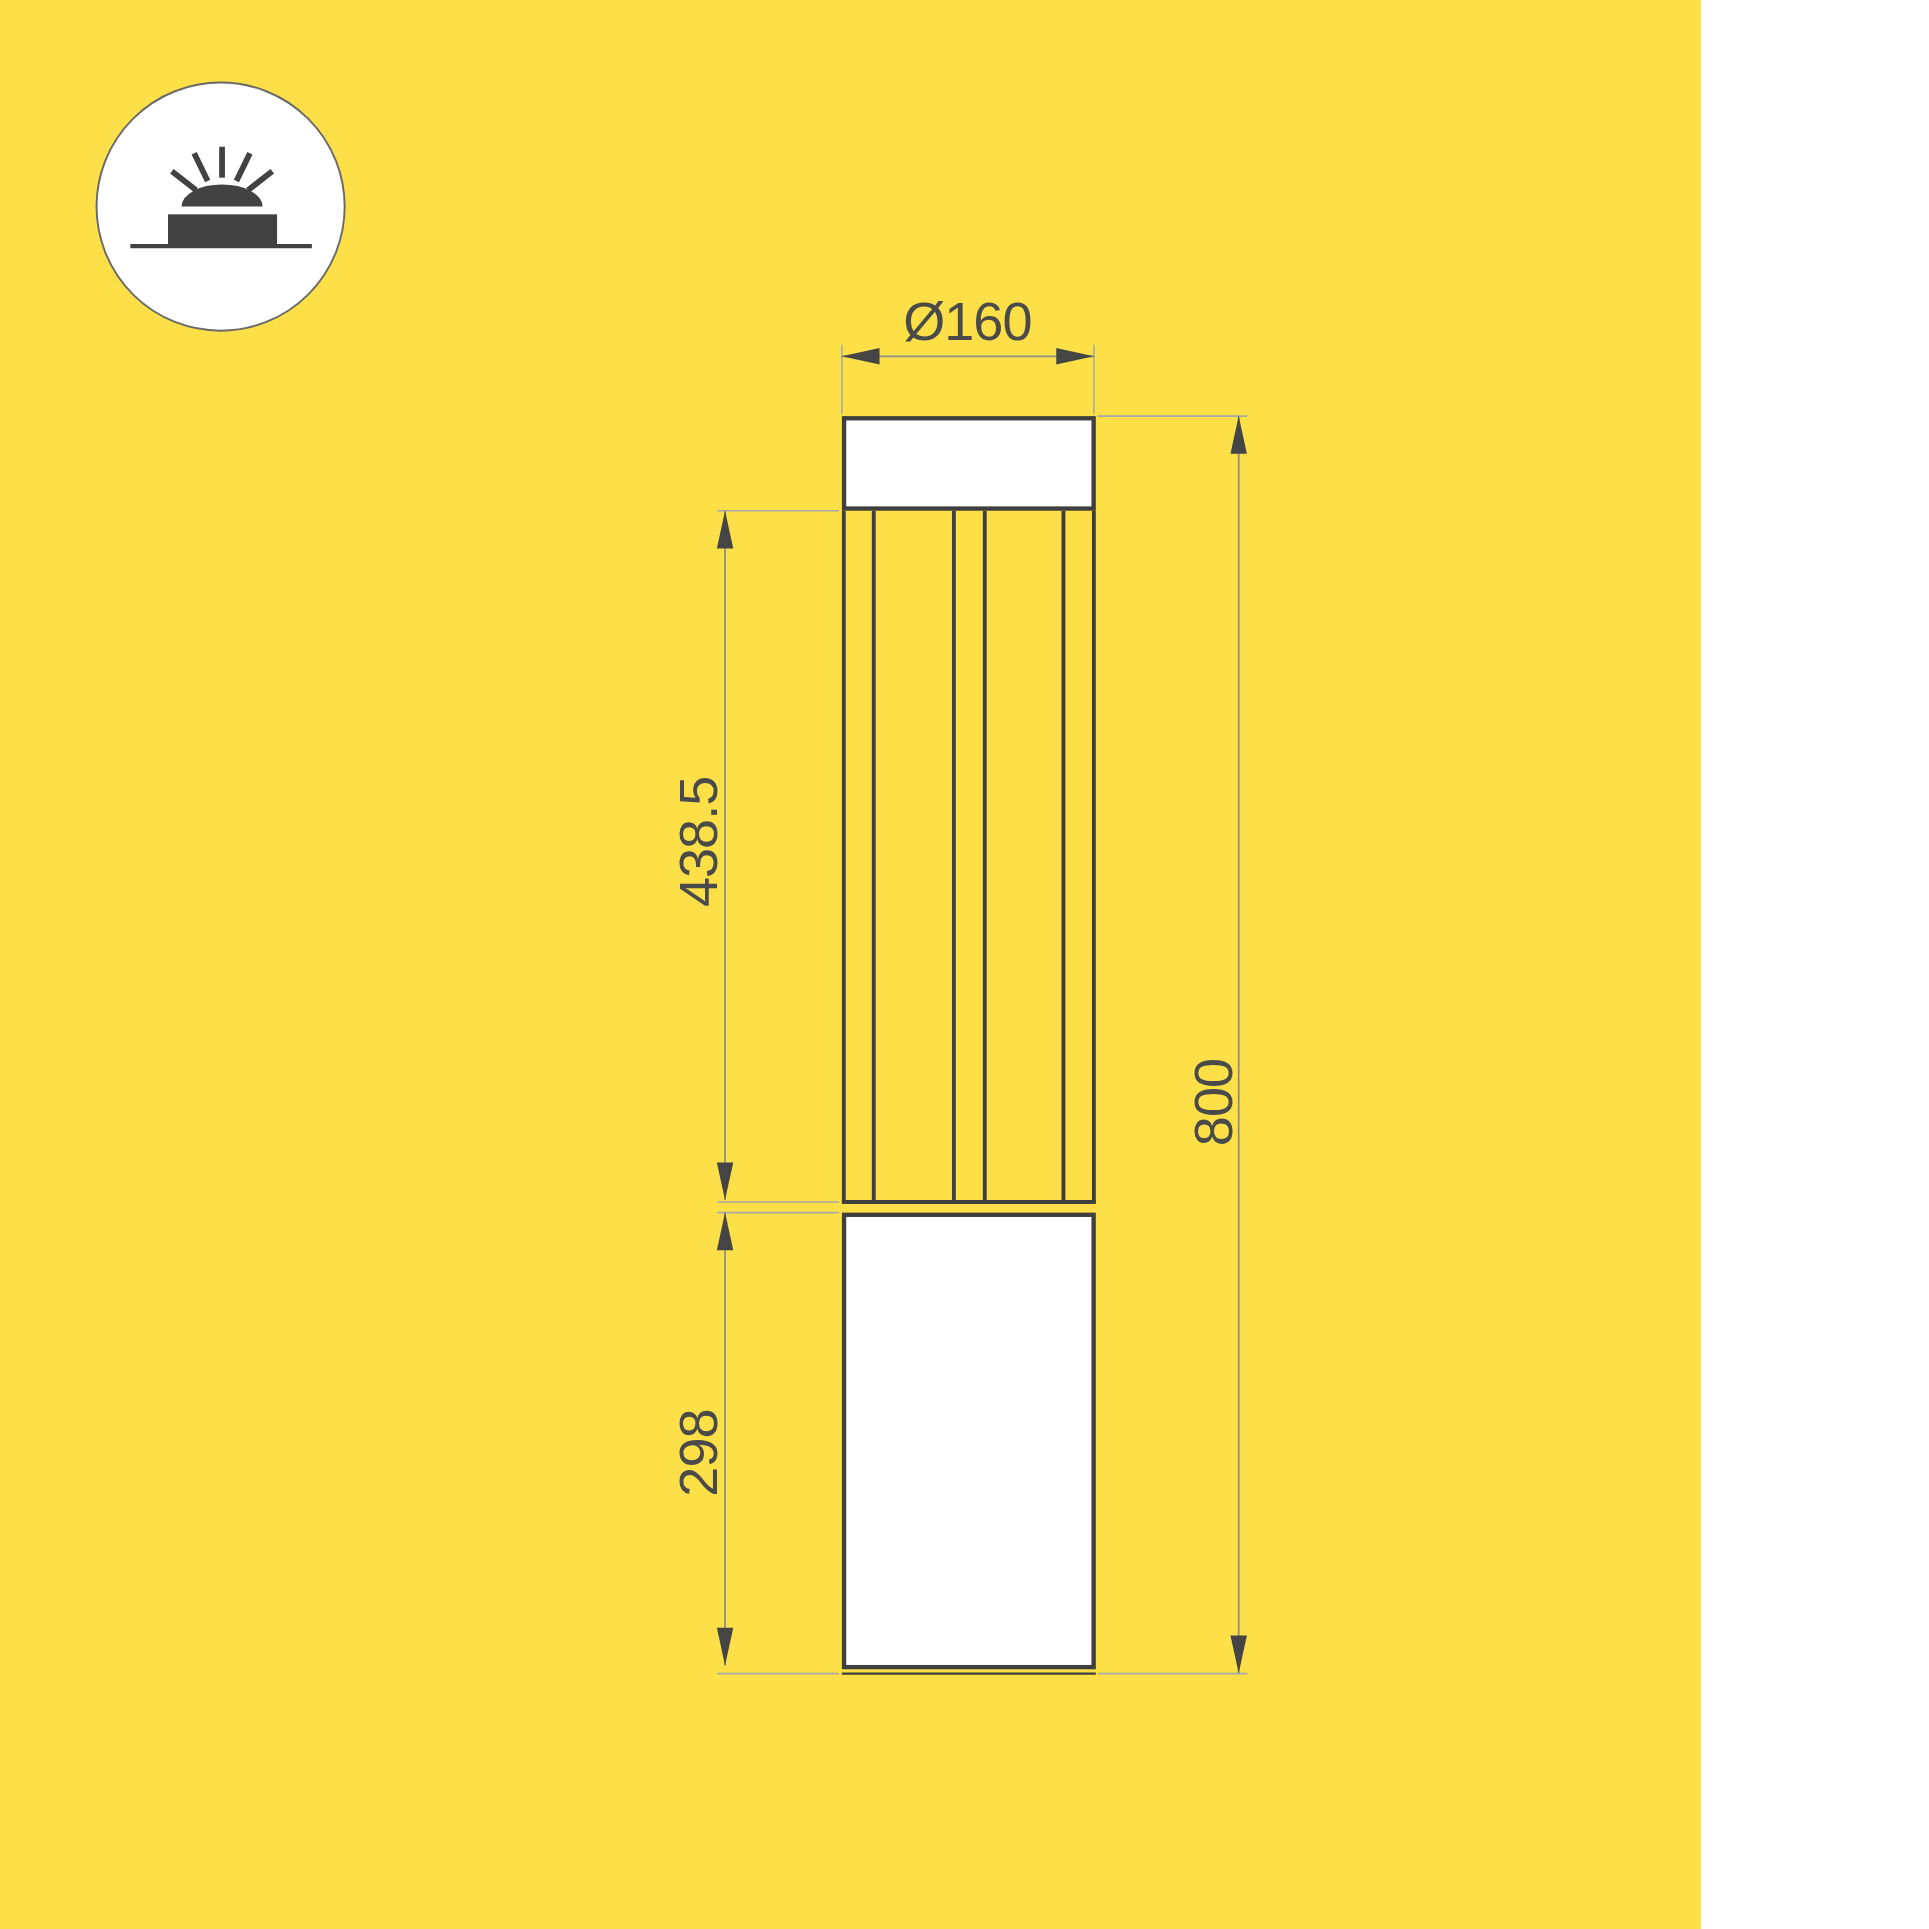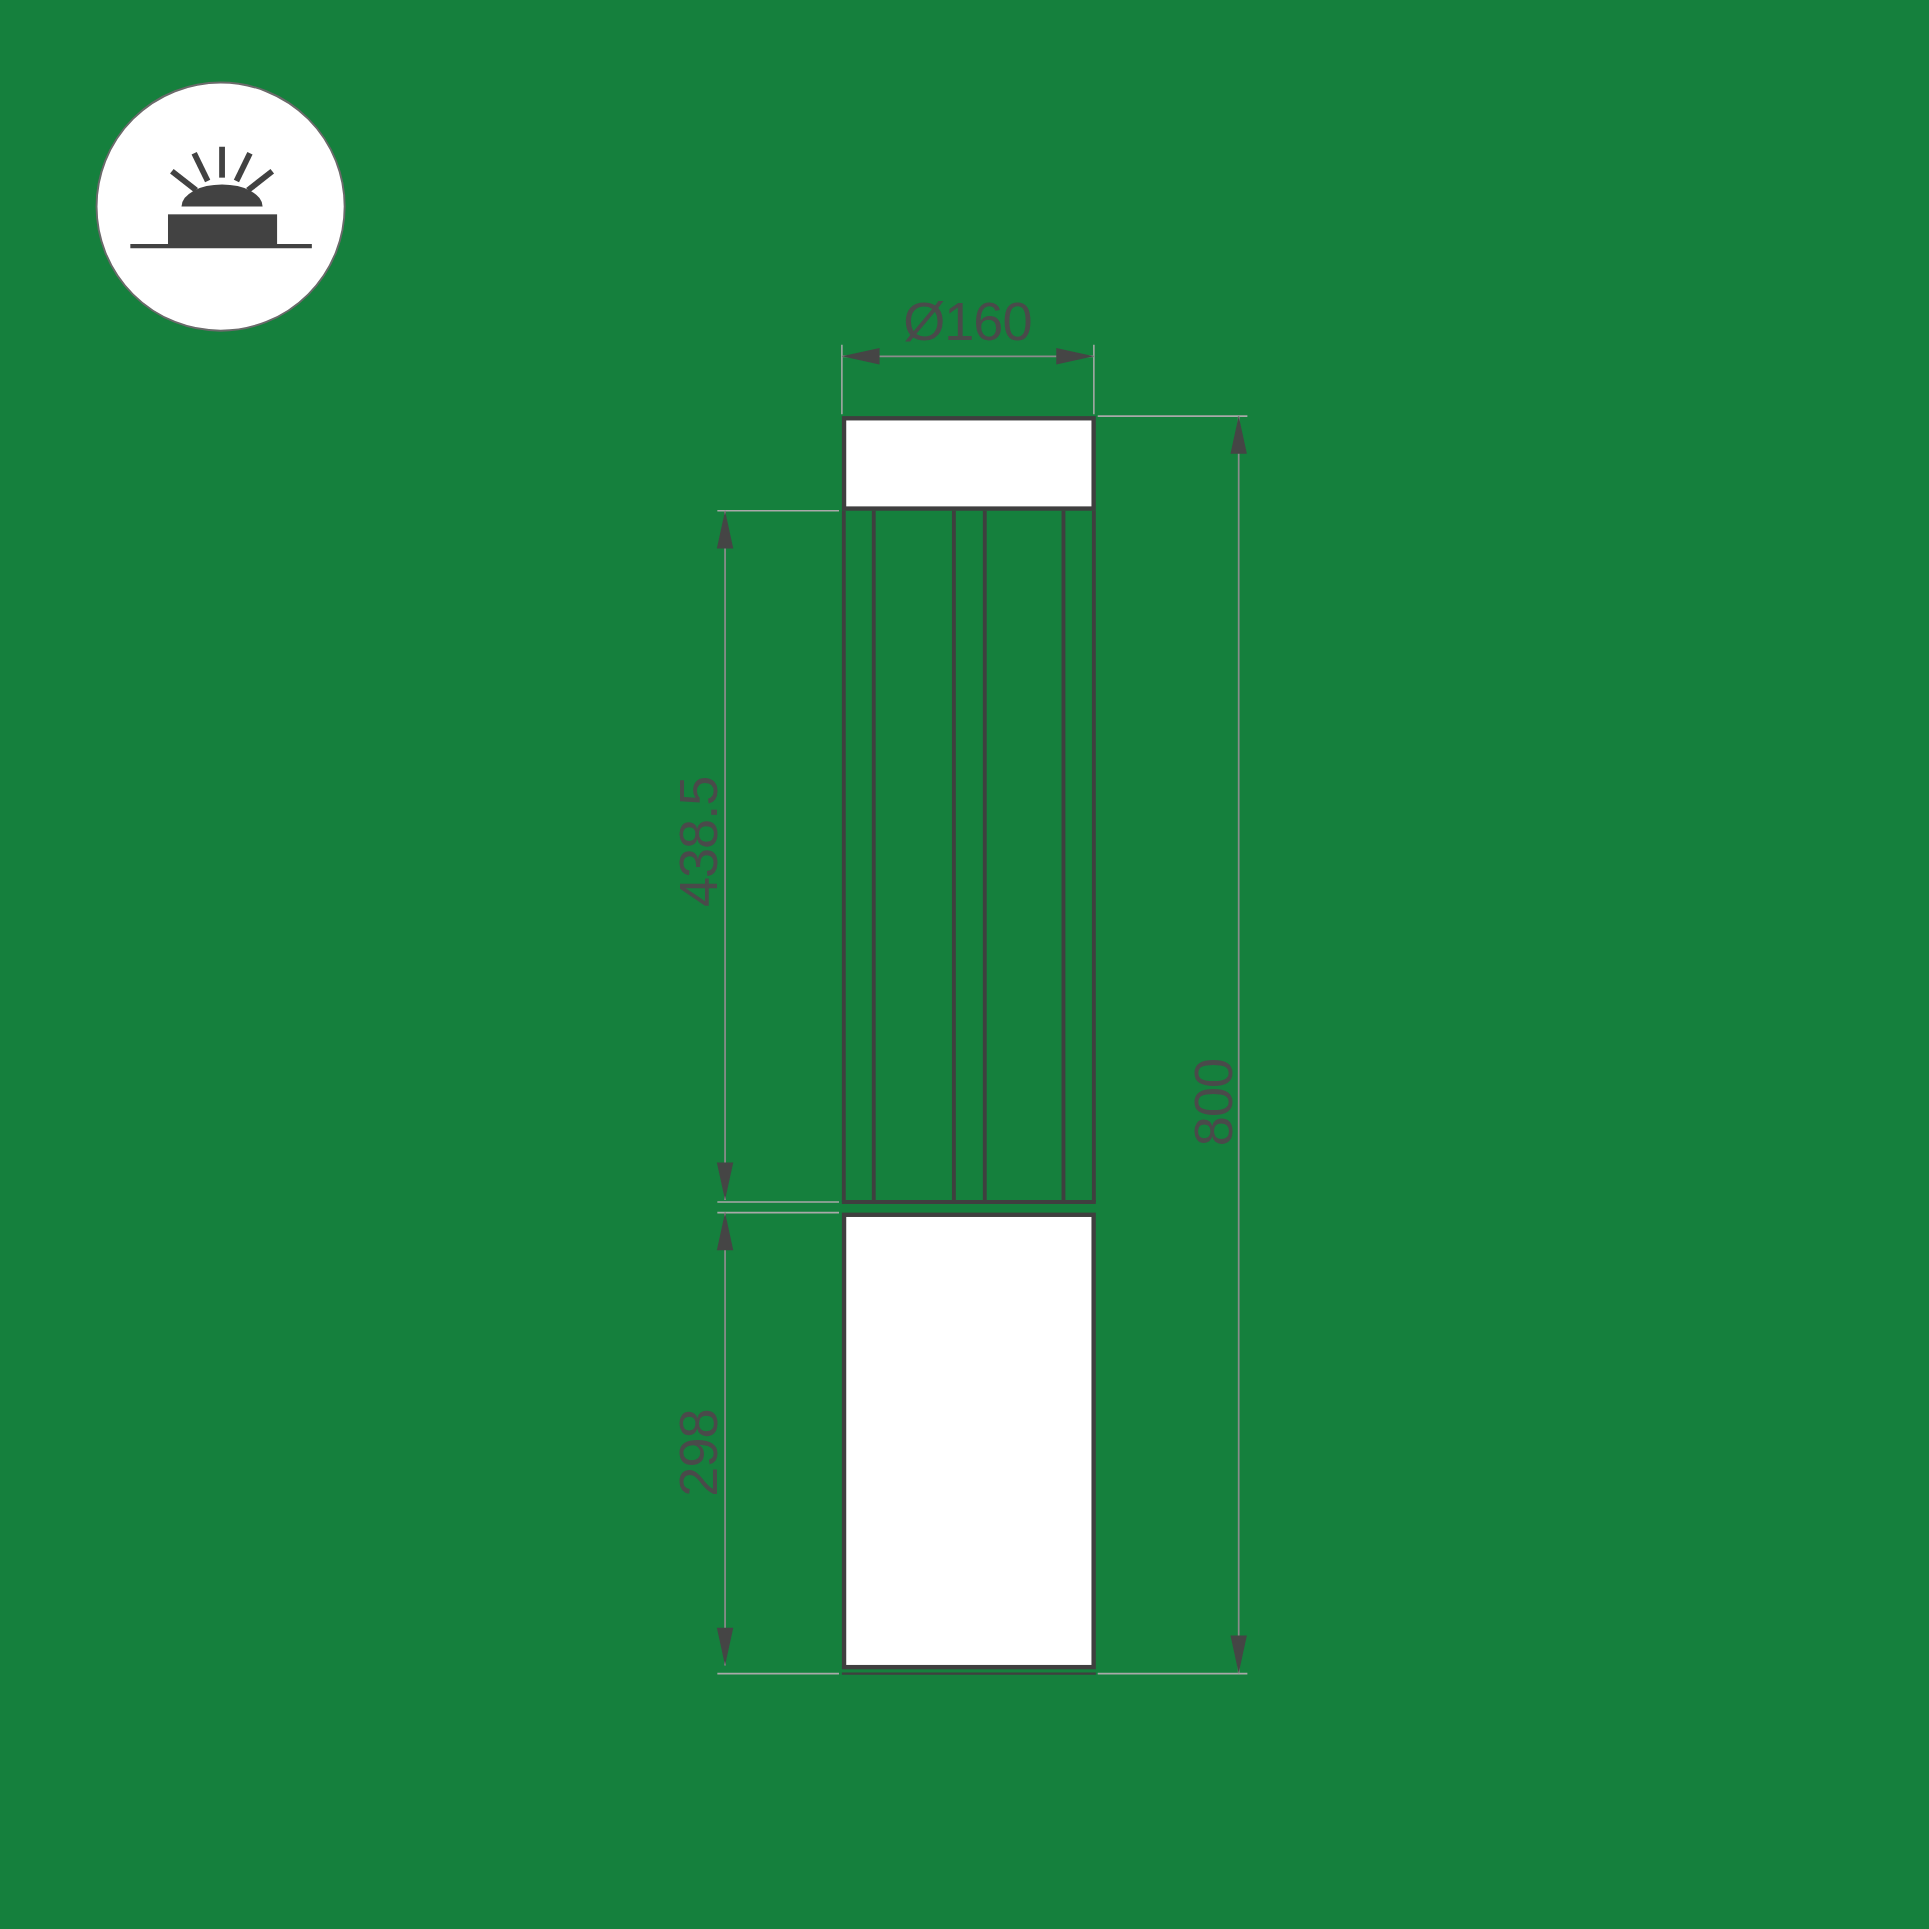--- a/index.html
+++ b/index.html
@@ -9,9 +9,9 @@
   }
   .page {
     position: relative;
-    width: 1929px;
+    width: 1701px;
     height: 1929px;
-    background: #15803d;
+    background: #fde047;
     font-family: "Liberation Sans", sans-serif;
   }
   .drawing-svg {

